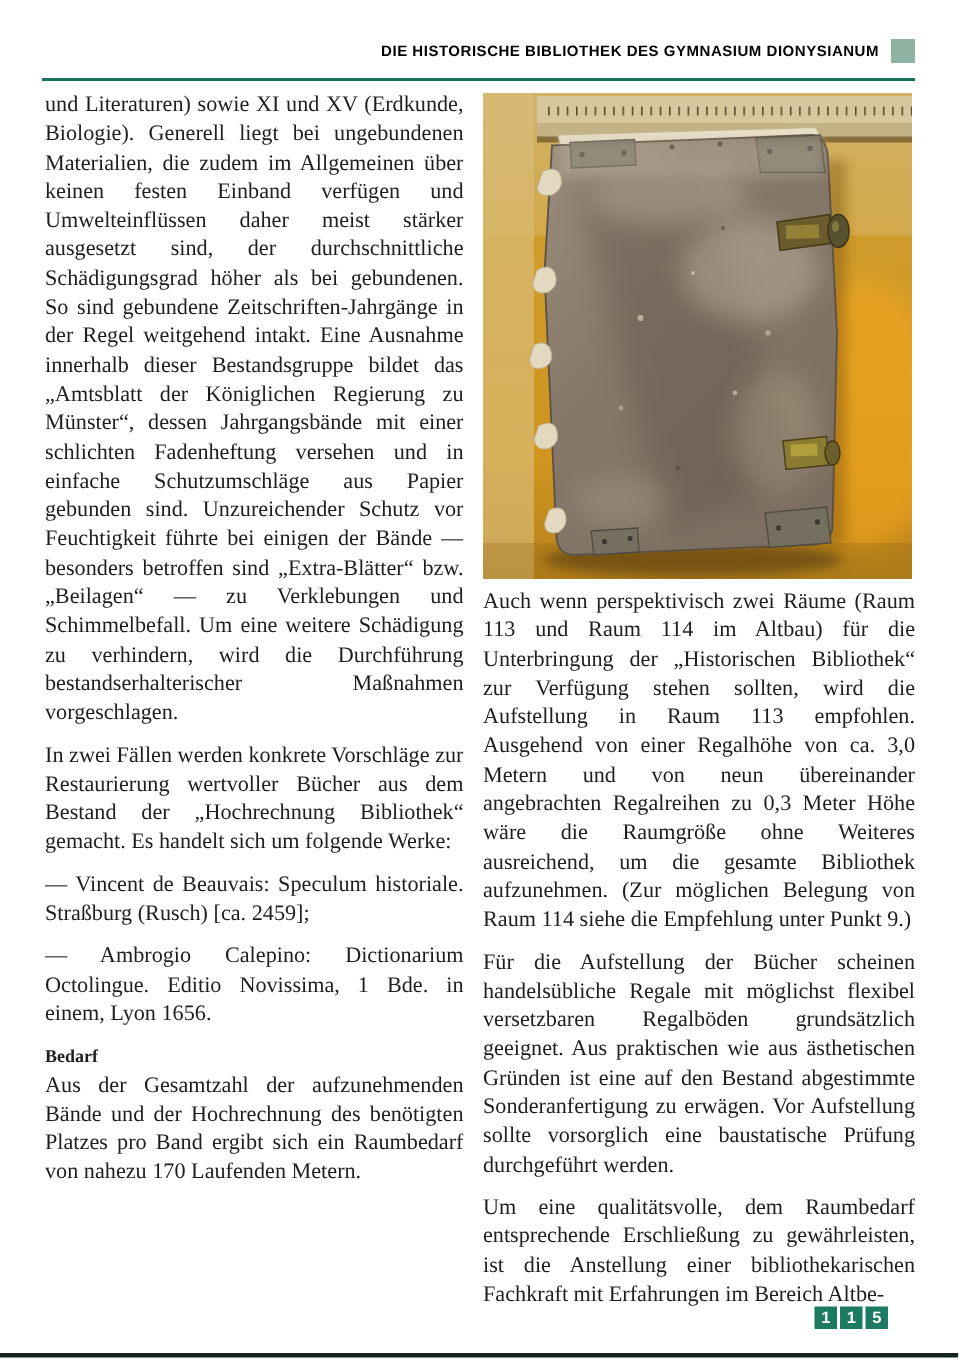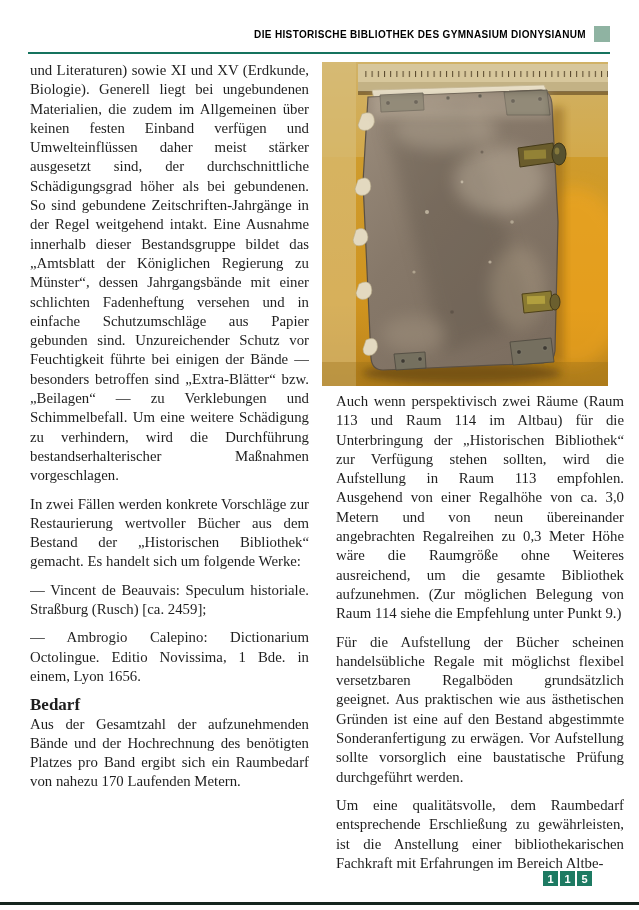--- a/index.html
+++ b/index.html
@@ -20,7 +20,7 @@
   .col p{margin:0 0 9px 0;}
   .col h3{margin:0;font-size:17px;line-height:19.3px;font-weight:bold;}
   .col-left{left:30px;top:61px;width:279px;height:820px;}
-  .col-right-text{left:336px;top:392px;width:288px;height:489px;}
+  .col-right-text{left:322px;top:392px;width:288px;height:489px;}
 
   
   .photo{position:absolute;left:322px;top:62px;width:286px;height:324px;overflow:hidden;}

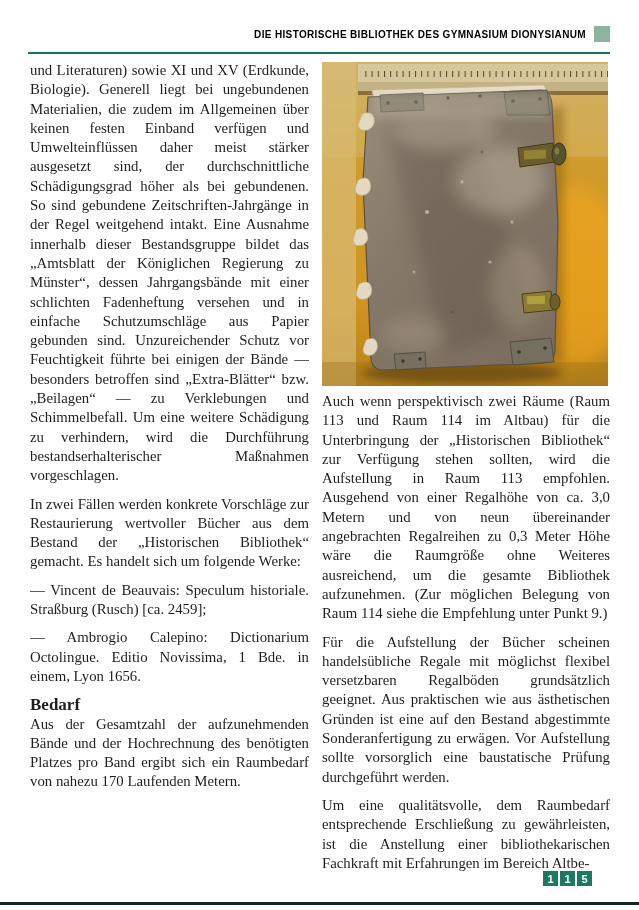--- a/index.html
+++ b/index.html
@@ -46,7 +46,7 @@
 
   <div class="col col-left">
     <p>und Literaturen) sowie XI und XV (Erdkunde, Biologie). Generell liegt bei ungebundenen Materialien, die zudem im Allgemeinen über keinen festen Einband verfügen und Umwelteinflüssen daher meist stärker ausgesetzt sind, der durchschnittliche Schädigungsgrad höher als bei gebundenen. So sind gebundene Zeitschriften-Jahrgänge in der Regel weitgehend intakt. Eine Ausnahme innerhalb dieser Bestandsgruppe bildet das „Amtsblatt der Königlichen Regierung zu Münster“, dessen Jahrgangsbände mit einer schlichten Fadenheftung versehen und in einfache Schutzumschläge aus Papier gebunden sind. Unzureichender Schutz vor Feuchtigkeit führte bei einigen der Bände — besonders betroffen sind „Extra-Blätter“ bzw. „Beilagen“ — zu Verklebungen und Schimmelbefall. Um eine weitere Schädigung zu verhindern, wird die Durchführung bestandserhalterischer Maßnahmen vorgeschlagen.</p>
-    <p>In zwei Fällen werden konkrete Vorschläge zur Restaurierung wertvoller Bücher aus dem Bestand der „Historischen Bibliothek“ gemacht. Es handelt sich um folgende Werke:</p>
+    <p>In zwei Fällen werden konkrete Vorschläge zur Restaurierung wertvoller Bücher aus dem Bestand der „Hochrechnung Bibliothek“ gemacht. Es handelt sich um folgende Werke:</p>
     <p>— Vincent de Beauvais: Speculum historiale. Straßburg (Rusch) [ca. 2459];</p>
     <p>— Ambrogio Calepino: Dictionarium Octolingue. Editio Novissima, 1 Bde. in einem, Lyon 1656.</p>
     <h3>Bedarf</h3>

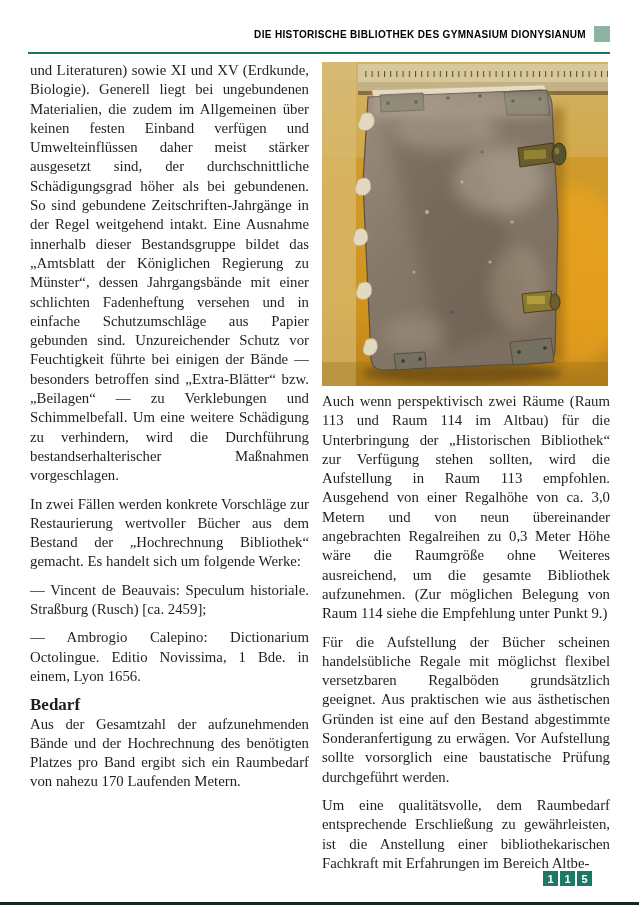--- a/index.html
+++ b/index.html
@@ -18,7 +18,7 @@
   .col{position:absolute;font-size:14.8px;line-height:19.3px;text-align:justify;
        hyphens:auto;-webkit-hyphens:auto;overflow:hidden;}
   .col p{margin:0 0 9px 0;}
-  .col h3{margin:0;font-size:17px;line-height:19.3px;font-weight:bold;}
+  .col h3{margin:0;font-size:12px;line-height:19.3px;font-weight:bold;}
   .col-left{left:30px;top:61px;width:279px;height:820px;}
   .col-right-text{left:322px;top:392px;width:288px;height:489px;}
 

